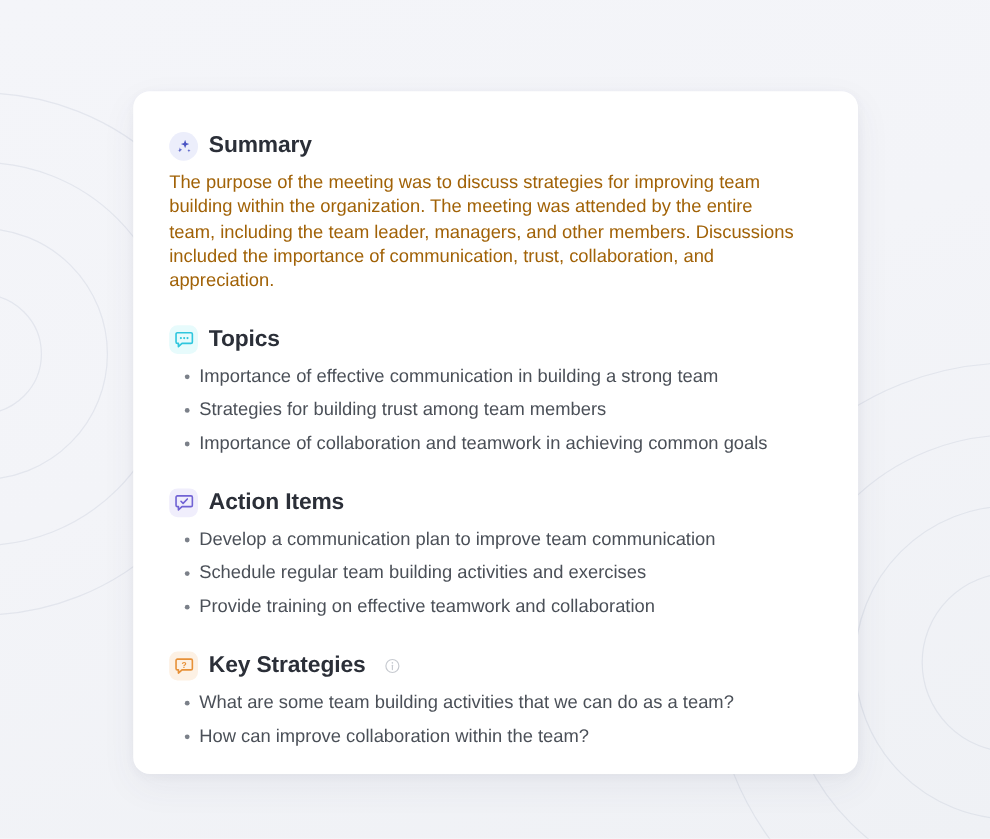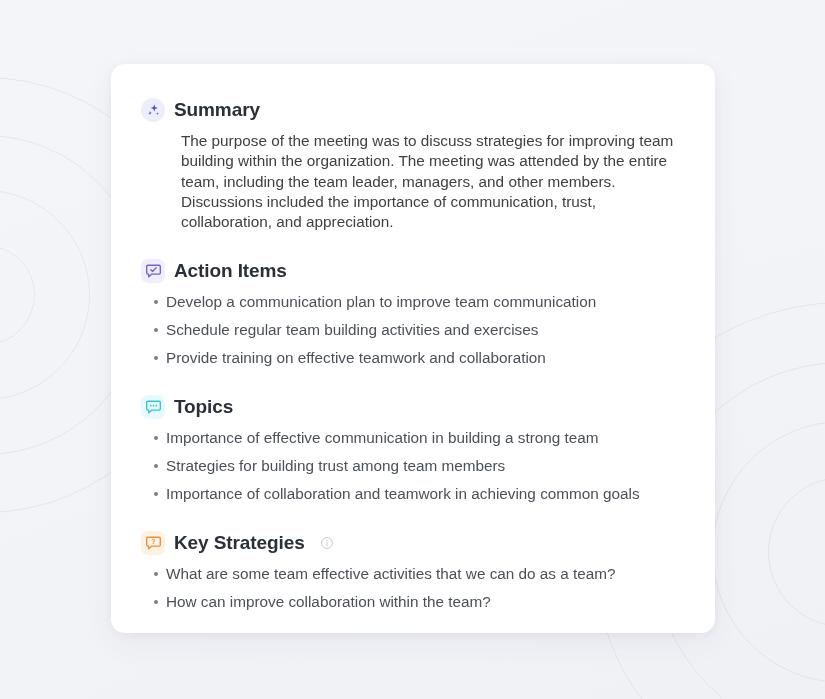--- a/index.html
+++ b/index.html
@@ -44,7 +44,7 @@
   .card {
     position: absolute;
     left: 111px;
-    top: 64px;
+    top: 76px;
     width: 604px;
     height: 569px;
     background: #ffffff;

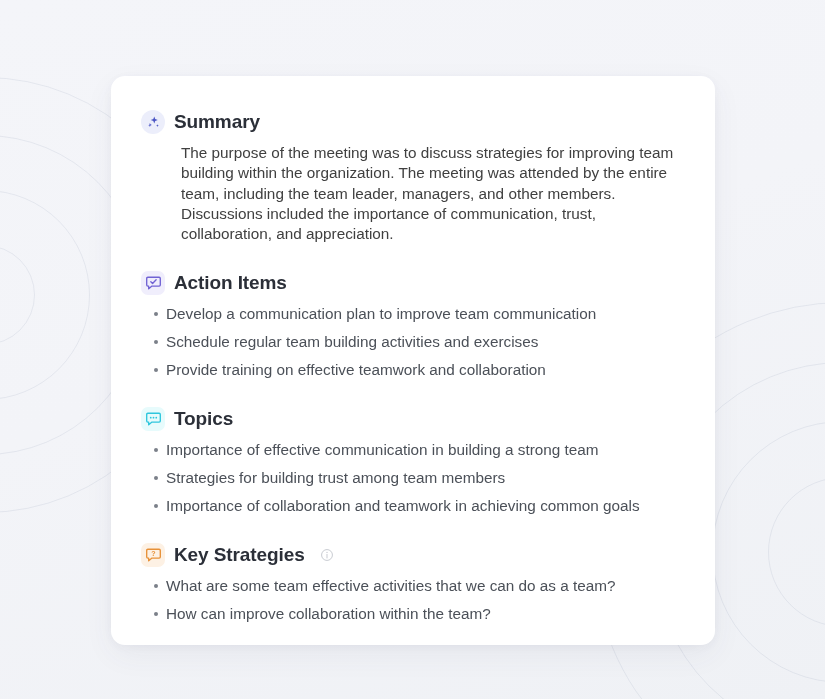--- a/index.html
+++ b/index.html
@@ -96,9 +96,8 @@
   .summary-text {
     font-size: 15.3px;
     line-height: 1.33;
-    color: #404040;
+    color: #a16207;
     max-width: 525px;
-    margin-left: 40px;
   }
 
   ul.bullets {

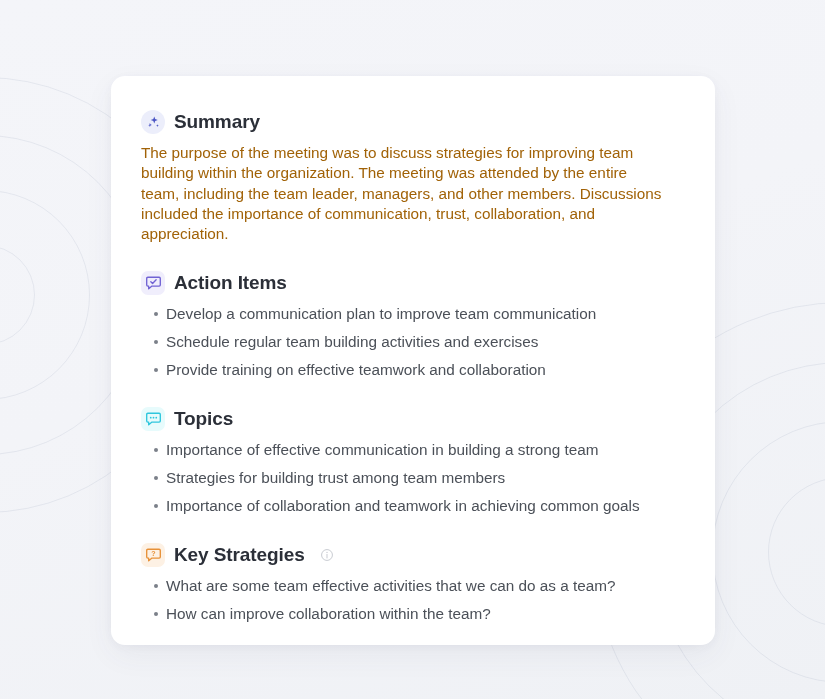--- a/index.html
+++ b/index.html
@@ -158,23 +158,6 @@
 
   <div class="section">
     <div class="section-header">
-      <span class="sec-icon action">
-        <svg width="17" height="17" viewBox="0 0 24 24" aria-hidden="true">
-          <path d="M4 4.6h16a1.6 1.6 0 011.6 1.6v9.4A1.6 1.6 0 0120 17.2H9.4L5.2 21v-3.8H4a1.6 1.6 0 01-1.6-1.6V6.2A1.6 1.6 0 014 4.6z" fill="none" stroke="#7163d4" stroke-width="1.9" stroke-linejoin="round"></path>
-          <path d="M8.2 10.9l2.5 2.5 5-5.2" fill="none" stroke="#7163d4" stroke-width="1.9" stroke-linecap="round" stroke-linejoin="round"></path>
-        </svg>
-      </span>
-      <span class="section-title">Action Items</span>
-    </div>
-    <ul class="bullets">
-      <li>Develop a communication plan to improve team communication</li>
-      <li>Schedule regular team building activities and exercises</li>
-      <li>Provide training on effective teamwork and collaboration</li>
-    </ul>
-  </div>
-
-  <div class="section">
-    <div class="section-header">
       <span class="sec-icon topics">
         <svg width="17" height="17" viewBox="0 0 24 24" aria-hidden="true">
           <path d="M4 4.6h16a1.6 1.6 0 011.6 1.6v9.4A1.6 1.6 0 0120 17.2H9.4L5.2 21v-3.8H4a1.6 1.6 0 01-1.6-1.6V6.2A1.6 1.6 0 014 4.6z" fill="none" stroke="#2fc6dd" stroke-width="1.9" stroke-linejoin="round"></path>
@@ -194,6 +177,23 @@
 
   <div class="section">
     <div class="section-header">
+      <span class="sec-icon action">
+        <svg width="17" height="17" viewBox="0 0 24 24" aria-hidden="true">
+          <path d="M4 4.6h16a1.6 1.6 0 011.6 1.6v9.4A1.6 1.6 0 0120 17.2H9.4L5.2 21v-3.8H4a1.6 1.6 0 01-1.6-1.6V6.2A1.6 1.6 0 014 4.6z" fill="none" stroke="#7163d4" stroke-width="1.9" stroke-linejoin="round"></path>
+          <path d="M8.2 10.9l2.5 2.5 5-5.2" fill="none" stroke="#7163d4" stroke-width="1.9" stroke-linecap="round" stroke-linejoin="round"></path>
+        </svg>
+      </span>
+      <span class="section-title">Action Items</span>
+    </div>
+    <ul class="bullets">
+      <li>Develop a communication plan to improve team communication</li>
+      <li>Schedule regular team building activities and exercises</li>
+      <li>Provide training on effective teamwork and collaboration</li>
+    </ul>
+  </div>
+
+  <div class="section">
+    <div class="section-header">
       <span class="sec-icon keyq">
         <svg width="17" height="17" viewBox="0 0 24 24" aria-hidden="true">
           <path d="M4 4.6h16a1.6 1.6 0 011.6 1.6v9.4A1.6 1.6 0 0120 17.2H9.4L5.2 21v-3.8H4a1.6 1.6 0 01-1.6-1.6V6.2A1.6 1.6 0 014 4.6z" fill="none" stroke="#e79138" stroke-width="1.9" stroke-linejoin="round"></path>

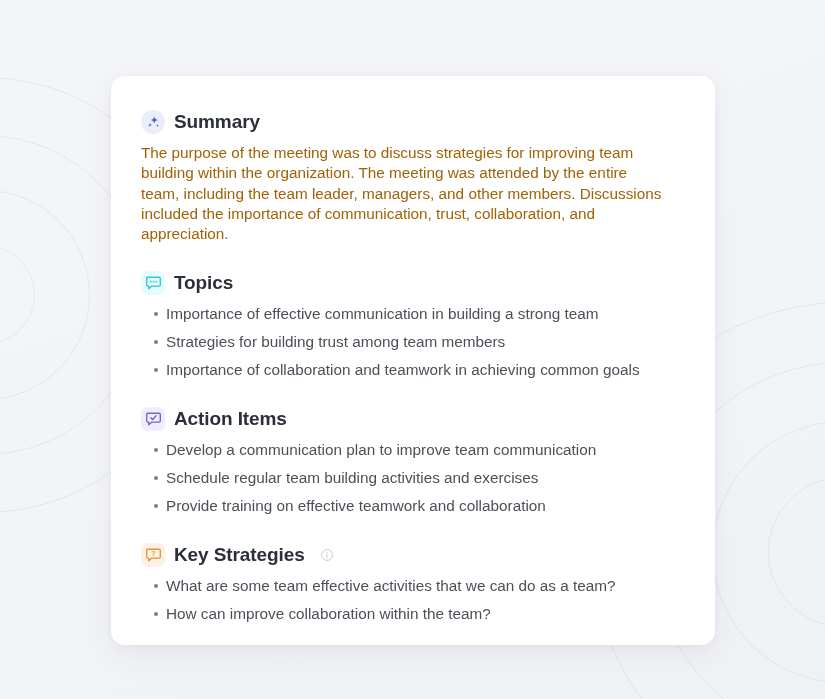--- a/index.html
+++ b/index.html
@@ -210,7 +210,7 @@
       </span>
     </div>
     <ul class="bullets">
-      <li>What are some team effective activities that we can do as a team?</li>
+      <li>What are some team building activities that we can do as a team?</li>
       <li>How can improve collaboration within the team?</li>
     </ul>
   </div>

